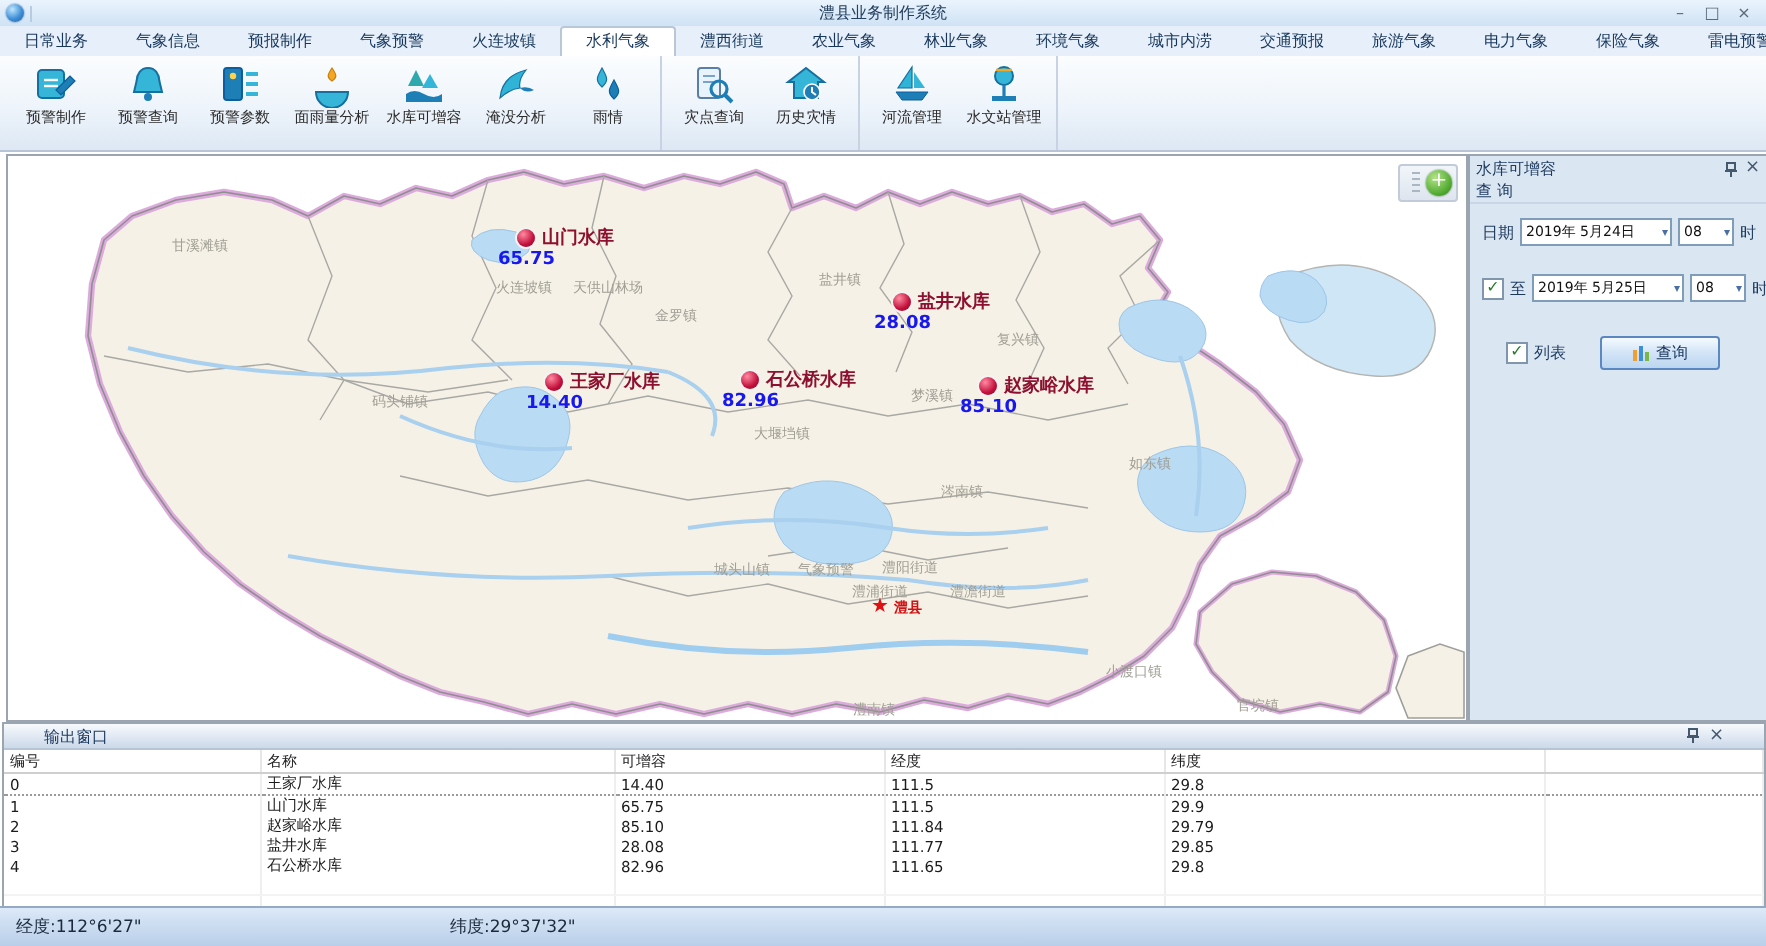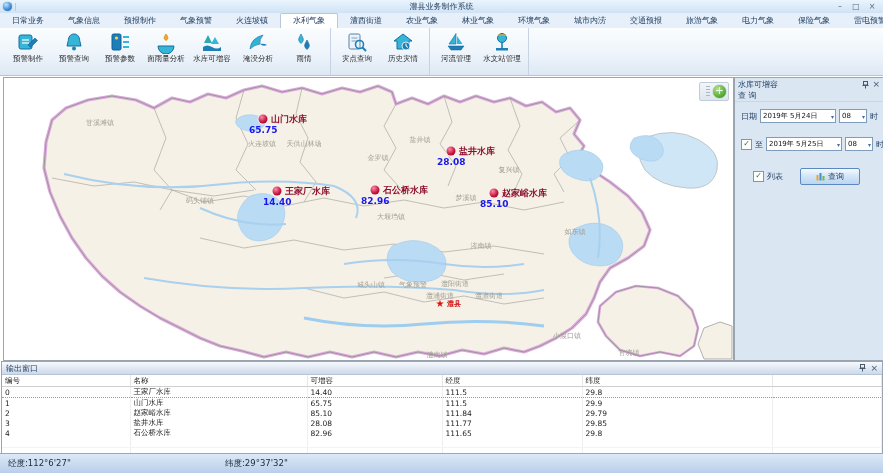--- a/index.html
+++ b/index.html
@@ -289,7 +289,7 @@
       <span class="town" style="left: 96px; top: 45px;">甘溪滩镇</span>
       <span class="town" style="left: 258px; top: 66px;">火连坡镇</span>
       <span class="town" style="left: 300px; top: 66px;">天供山林场</span>
-      <span class="town" style="left: 334px; top: 80px; margin-left: 40px;">金罗镇</span>
+      <span class="town" style="left: 334px; top: 80px;">金罗镇</span>
       <span class="town" style="left: 416px; top: 62px;">盐井镇</span>
       <span class="town" style="left: 505px; top: 92px;">复兴镇</span>
       <span class="town" style="left: 196px; top: 123px;">码头铺镇</span>

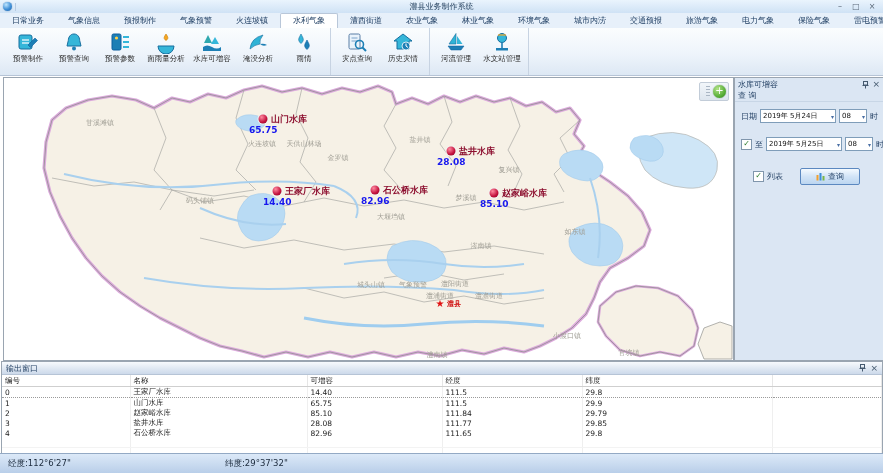--- a/index.html
+++ b/index.html
@@ -68,7 +68,7 @@
   
   .output-panel{position:absolute;left:1px;top:361px;width:880px;height:91px;background:#fff;border:1px solid #9aa5b1;}
   .output-head{height:12px;background:linear-gradient(#f7fafd,#ccd9ea);border-bottom:1px solid #b6c4d6;
-    display:flex;align-items:center;padding:0 4px;font-size:8px;color:#1c3a5e;}
+    display:flex;align-items:center;padding:0 20px;font-size:8px;color:#1c3a5e;}
   .output-head .ph-icons{margin-left:auto;display:flex;align-items:center;gap:4px;color:#44596e;}
   table.out{border-collapse:collapse;width:100%;table-layout:fixed;font-size:7.5px;color:#1c1c1c;}
   table.out th{font-weight:normal;text-align:left;height:11px;padding:0 3px;color:#222;

